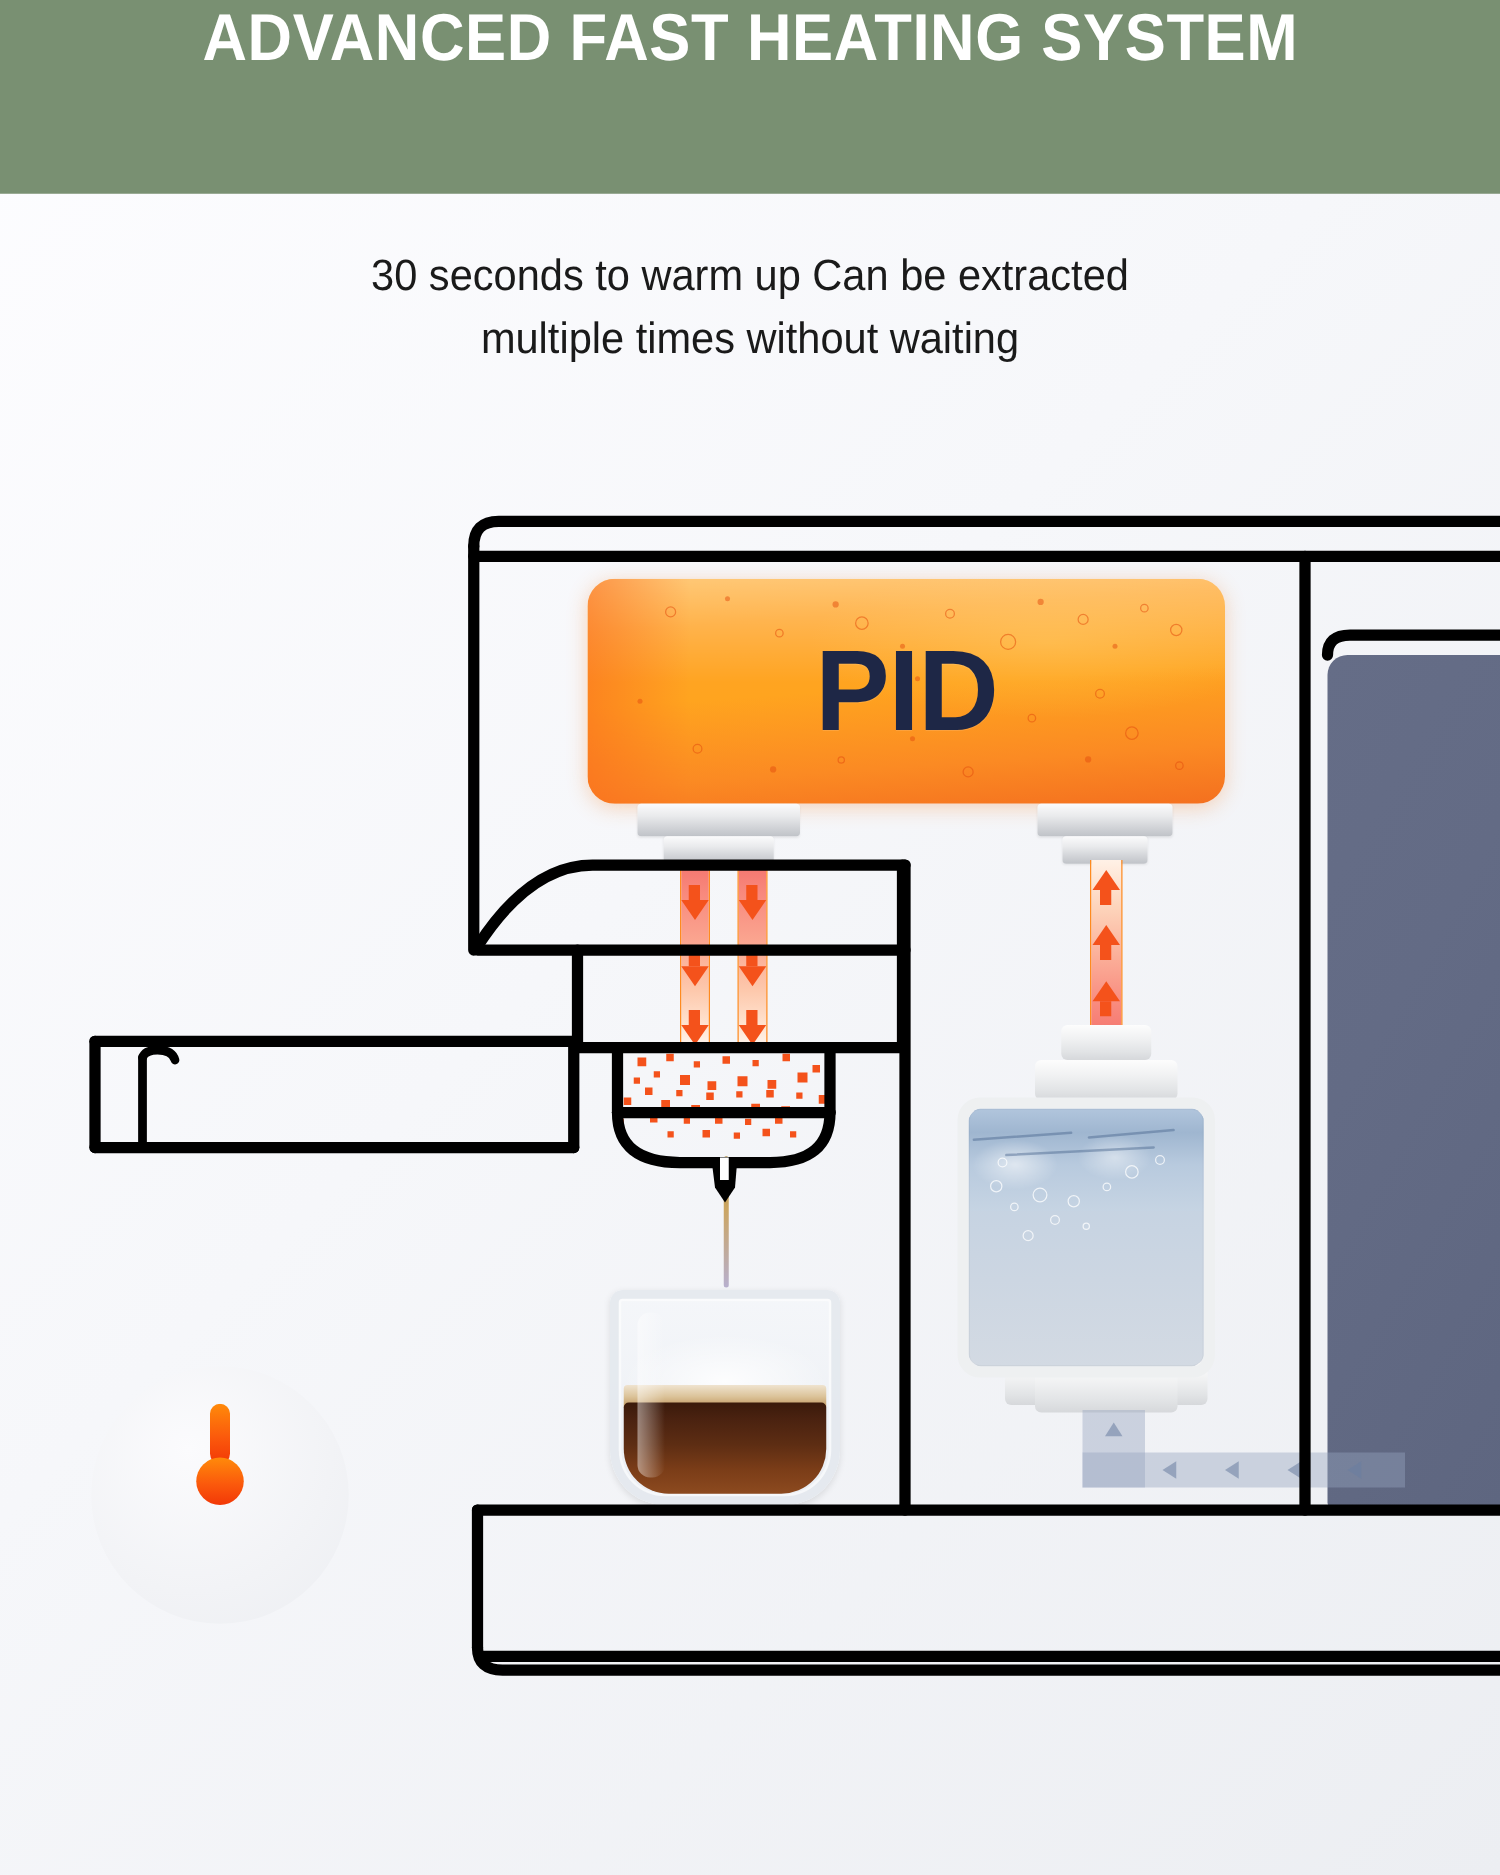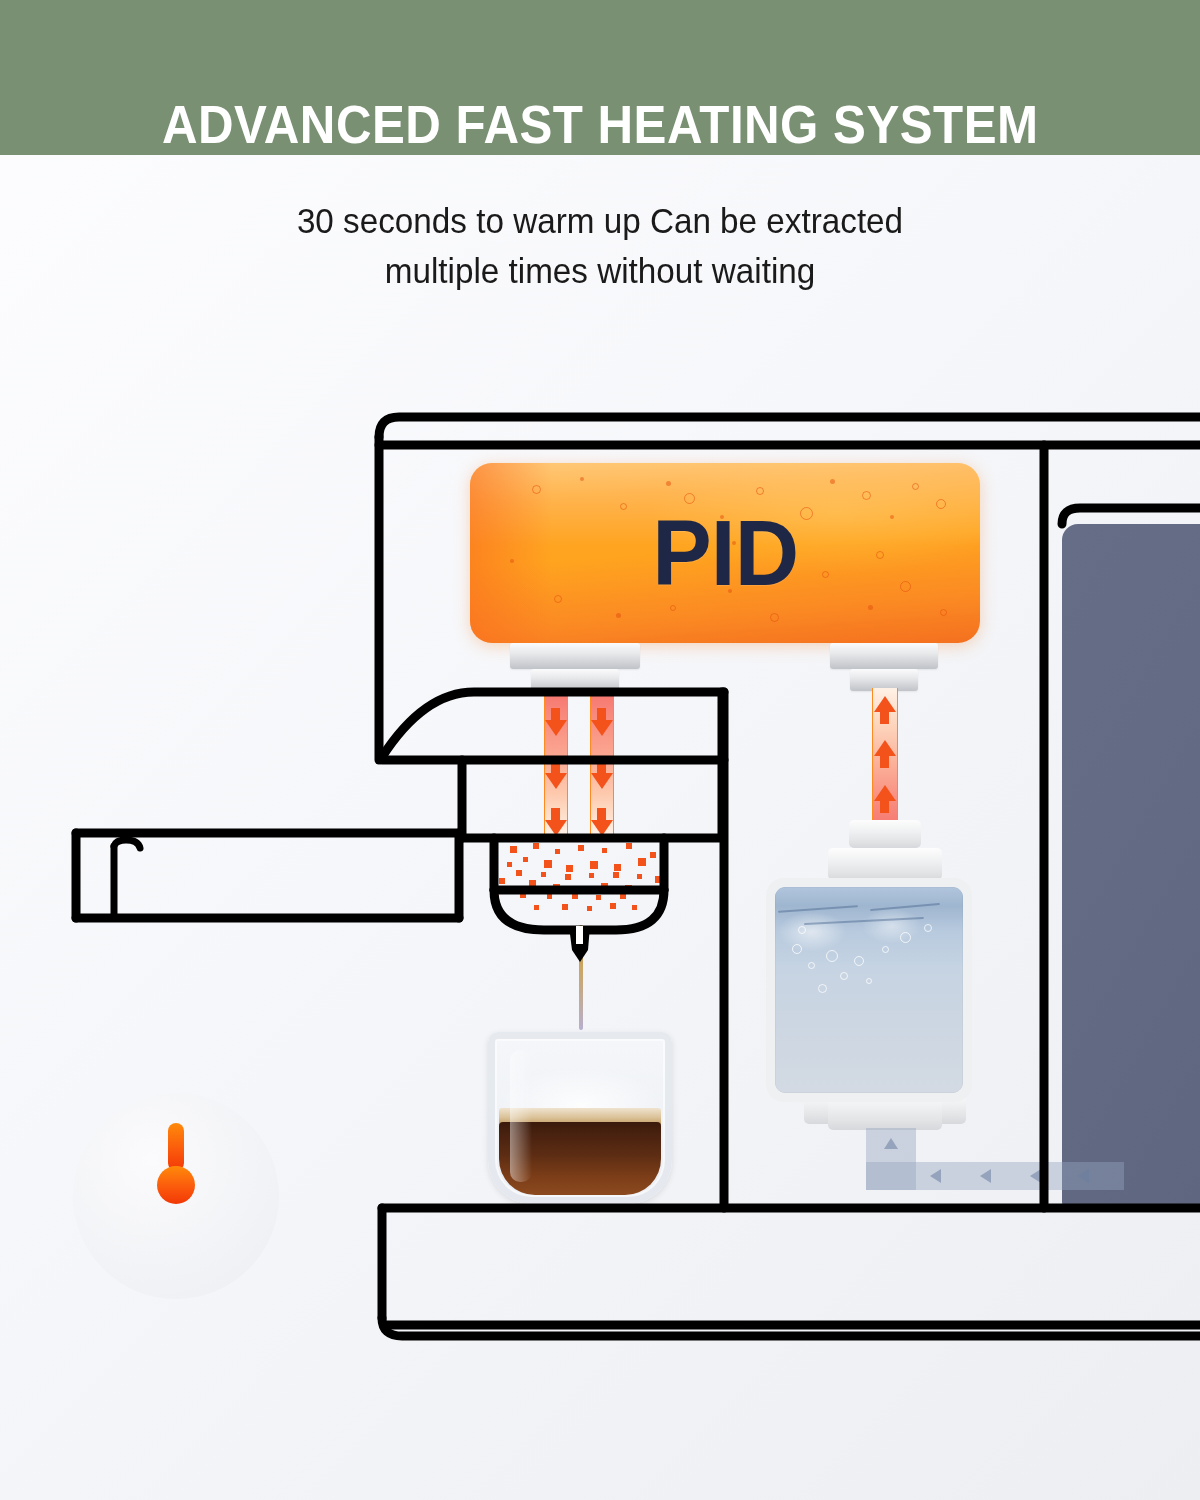--- a/index.html
+++ b/index.html
@@ -13,7 +13,7 @@
   
   .banner{
     position:absolute; left:0; top:0; width:1200px; height:155px;
-    background:#799072; display:flex; align-items:flex-end; justify-content:center;
+    background:#799072; display:flex; align-items:flex-start; justify-content:center;
   }
   .banner-title{
     color:#ffffff; font-size:53px; font-weight:bold; letter-spacing:.5px;

